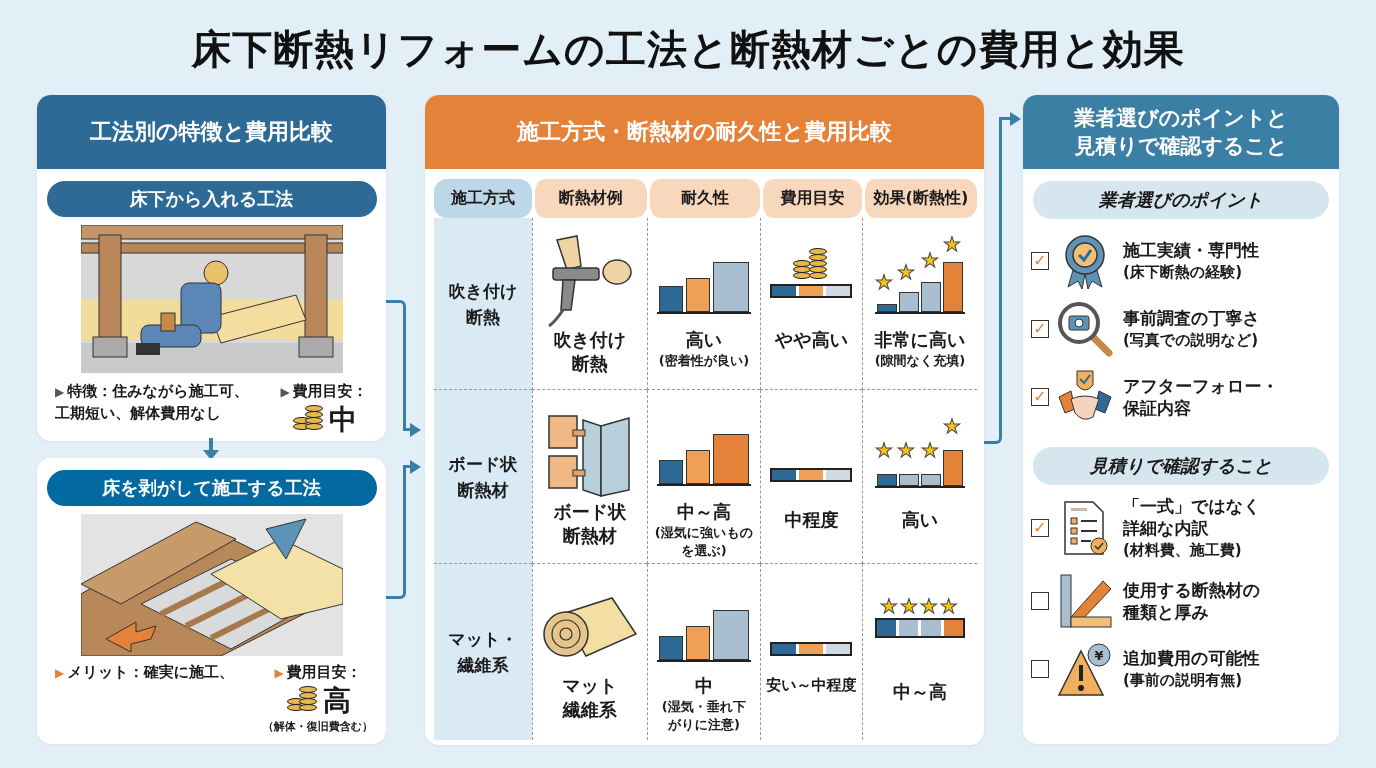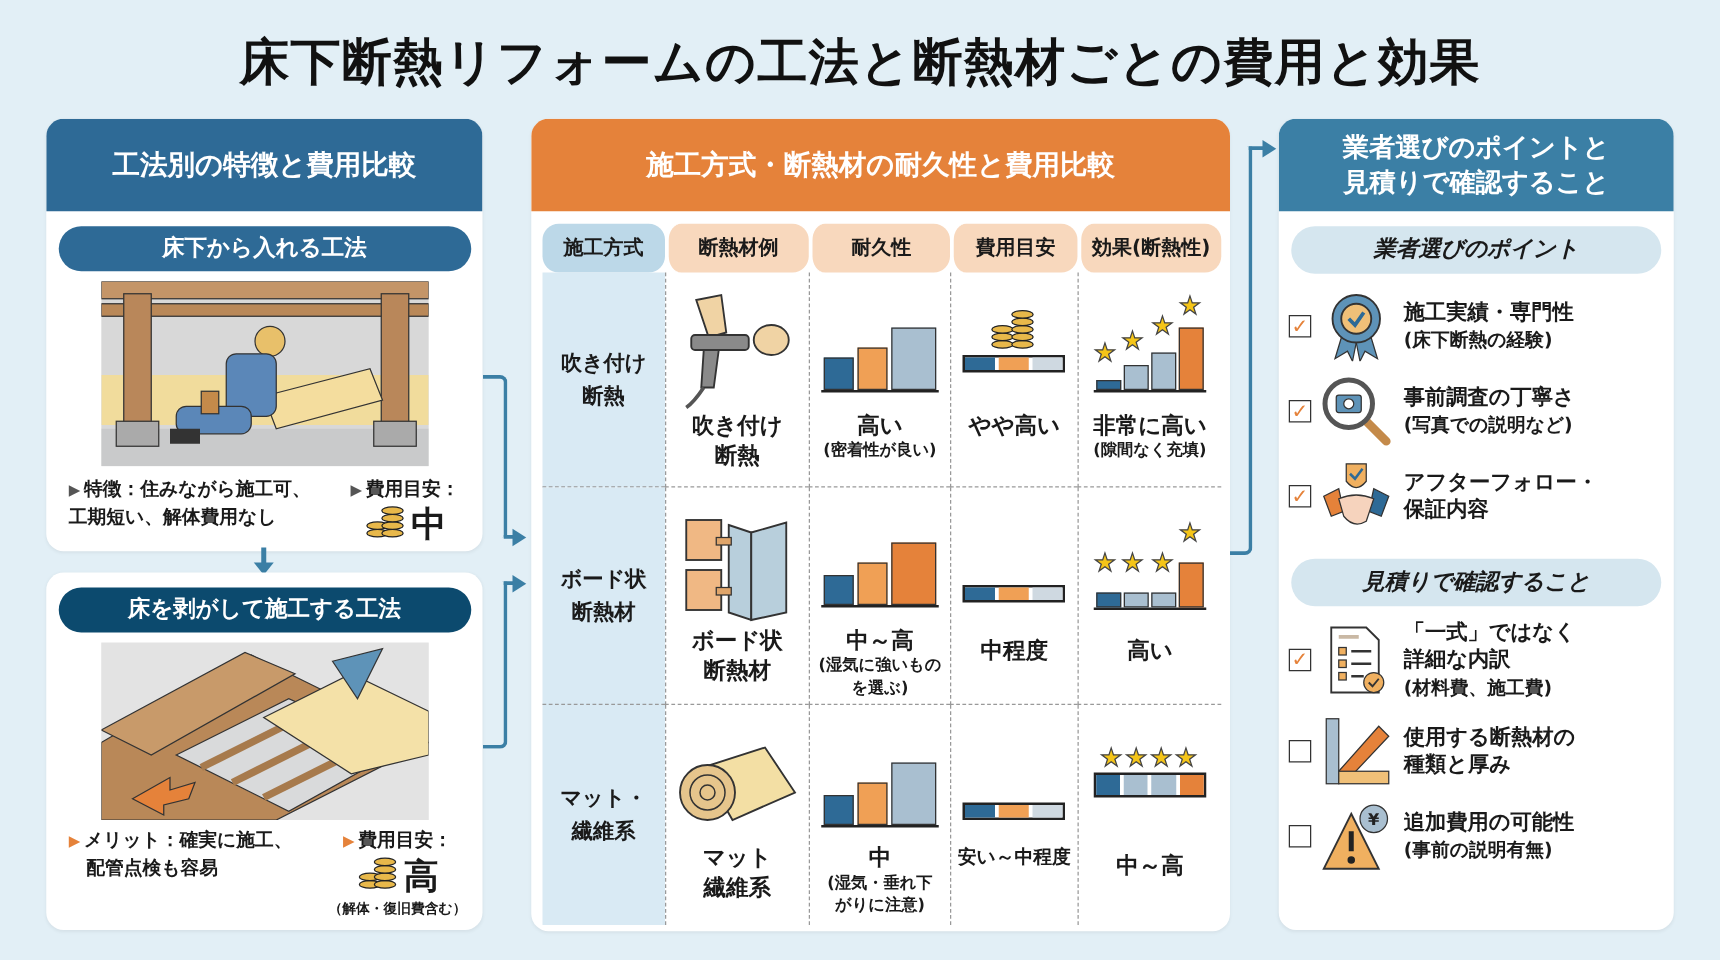--- a/index.html
+++ b/index.html
@@ -32,7 +32,7 @@
     width: 330px;
   }
   .pill.blue { background: #2e6a96; }
-  .pill.orange { background: #0c4a6e; }
+  .pill.orange { background: #0369a1; }
   .illus { margin: 8px auto 0; width: 262px; height: 148px; background: #e7e7e7; position: relative; overflow: hidden; }
   .feat { display: flex; padding: 8px 12px 0 18px; font-size: 15px; font-weight: bold; line-height: 21px; }
   .feat .txt { flex: 1; }

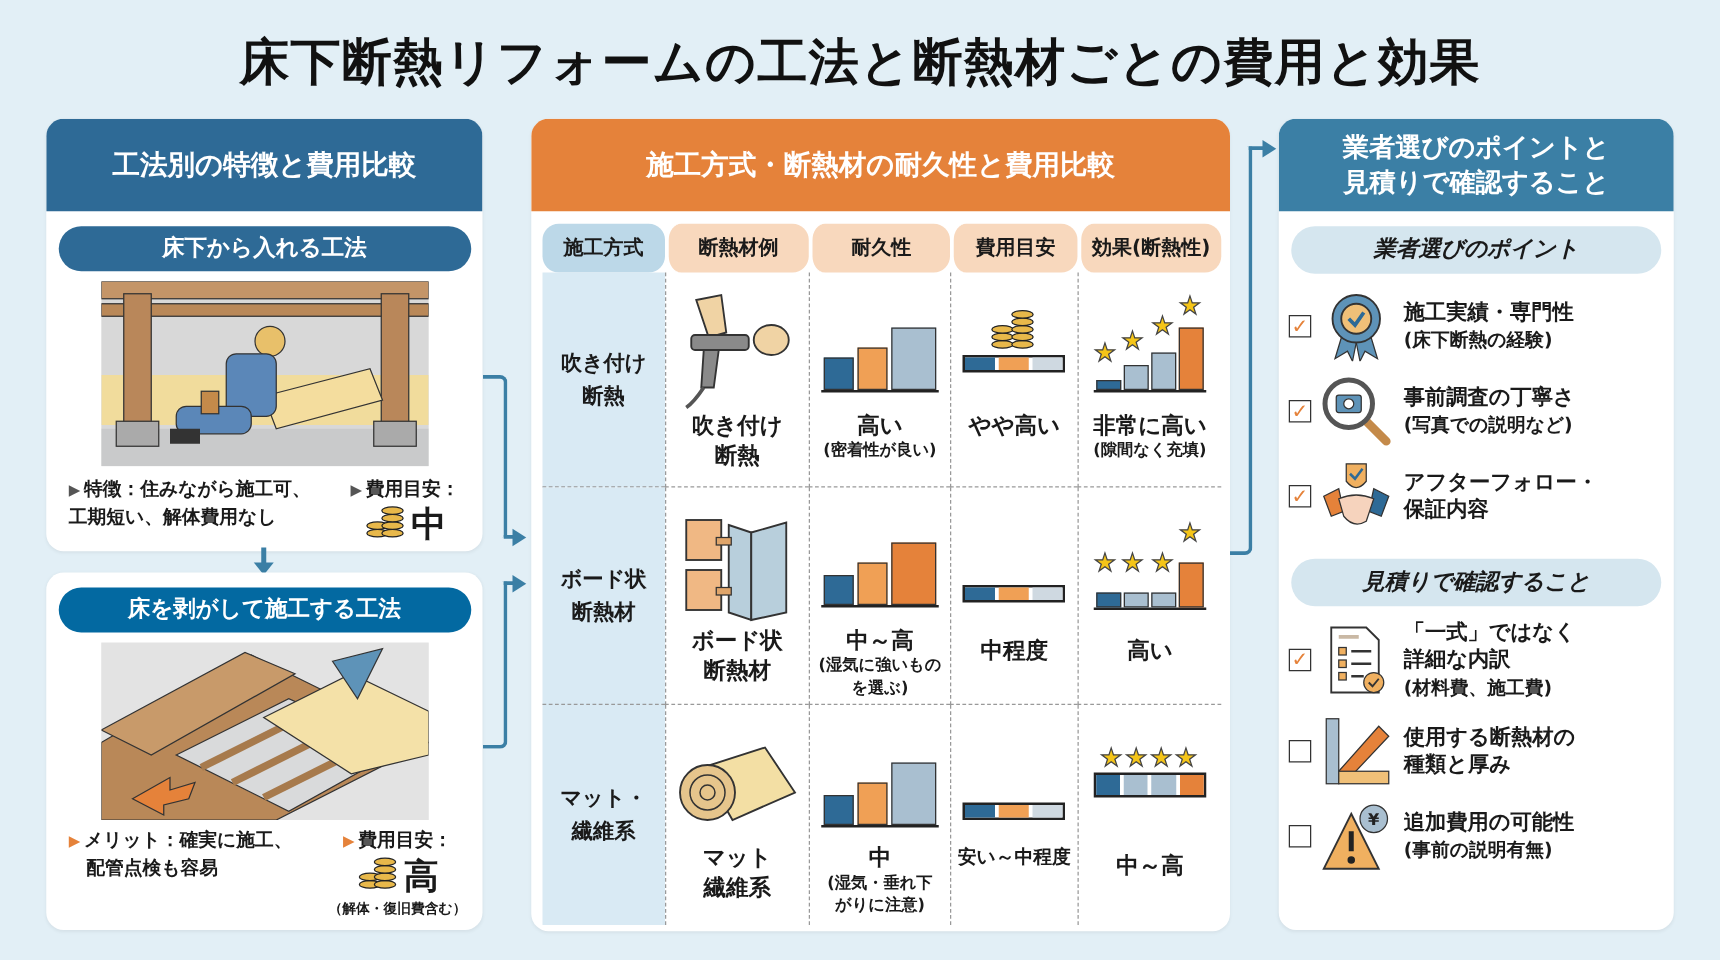--- a/index.html
+++ b/index.html
@@ -152,7 +152,6 @@
     <div class="feat" style="padding-top:6px">
       <div class="txt">
         <div><span class="tri">▶</span><span>メリット：確実に施工、</span></div>
-        <div style="padding-left:14px">配管点検も容易</div>
       </div>
       <div class="cost" style="width:112px">
         <div><span class="tri">▶</span><span>費用目安：</span></div>

